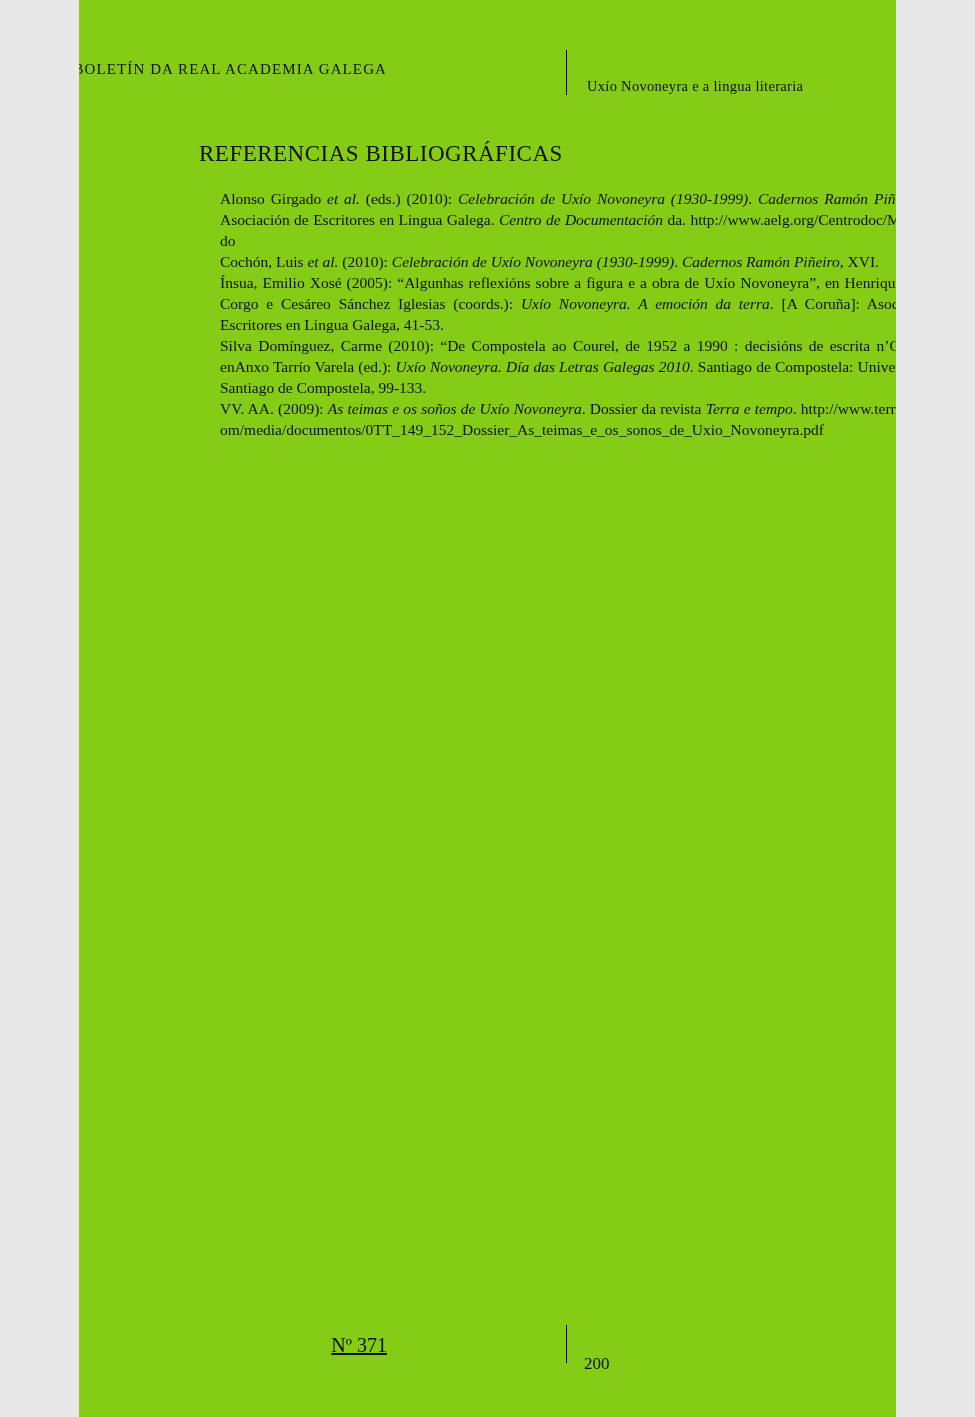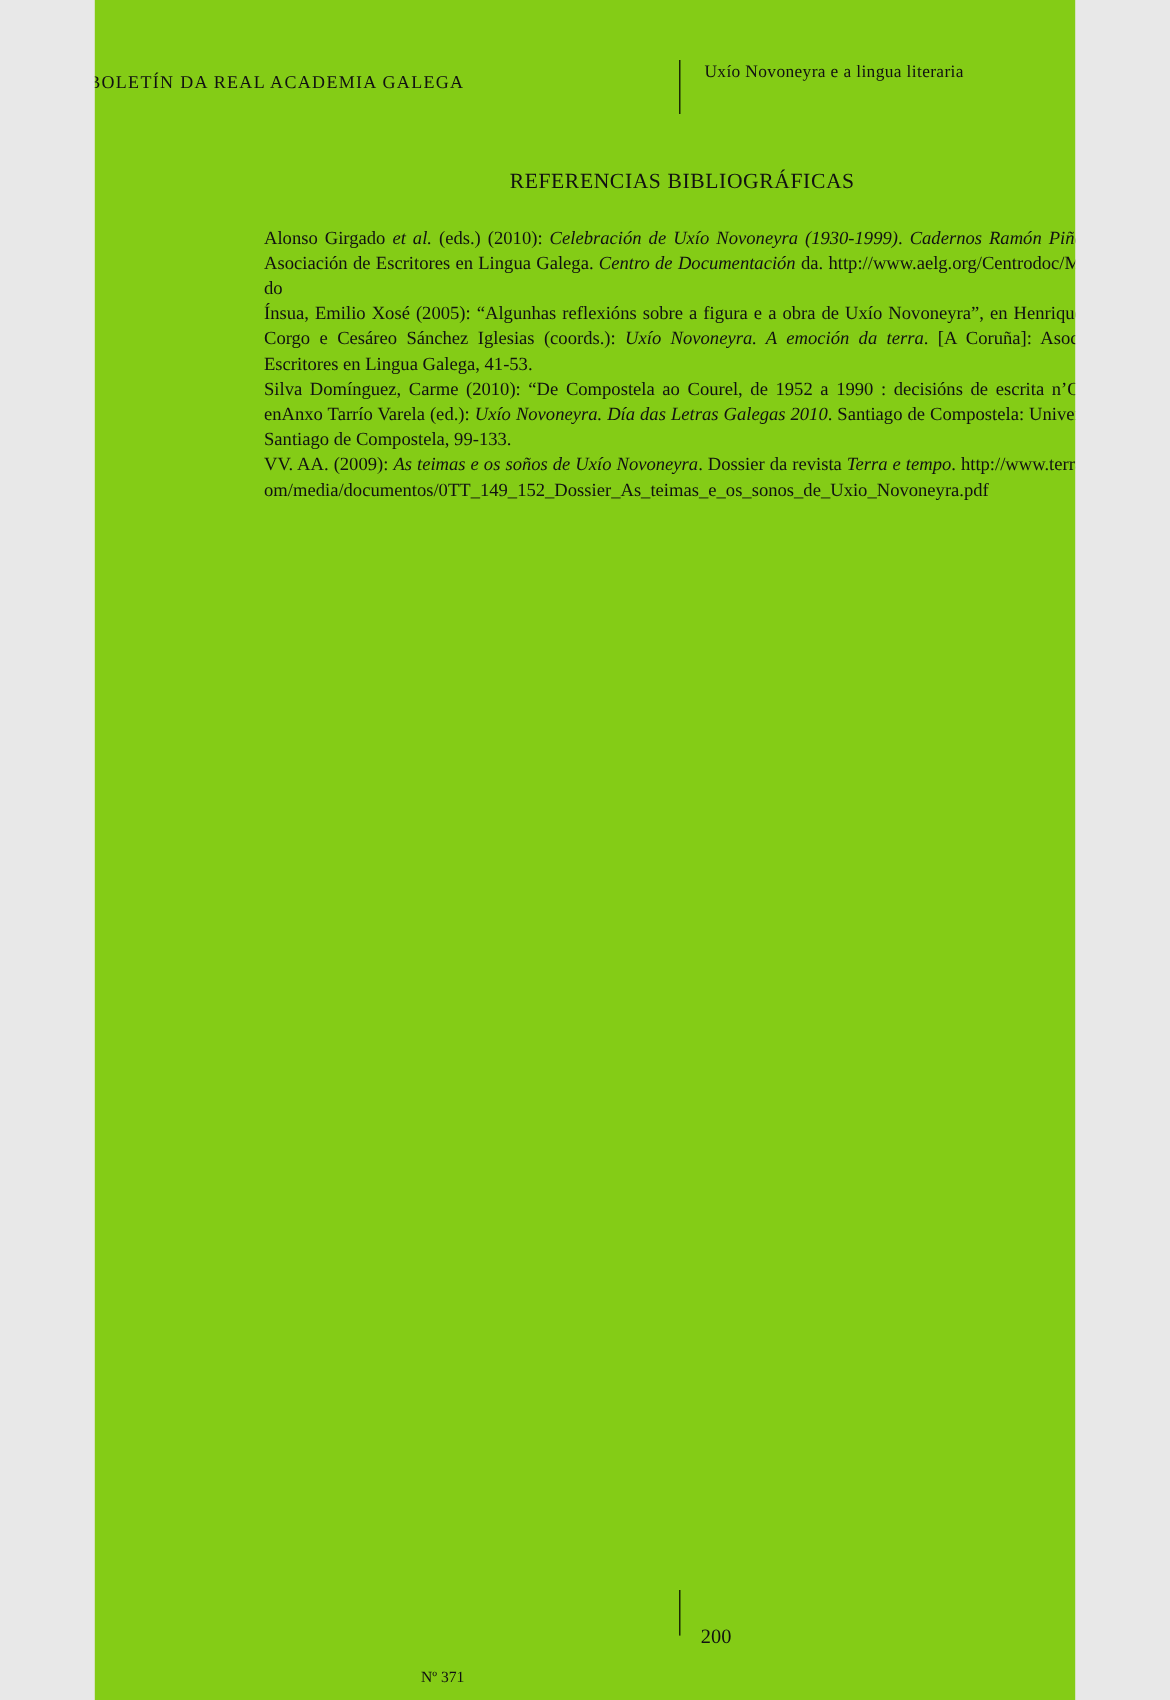--- a/index.html
+++ b/index.html
@@ -32,7 +32,7 @@
   }
   .header-article {
     position: absolute;
-    top: 52px;
+    top: 78px;
     left: 508px;
     font-size: 14.5px;
     letter-spacing: 0.3px;

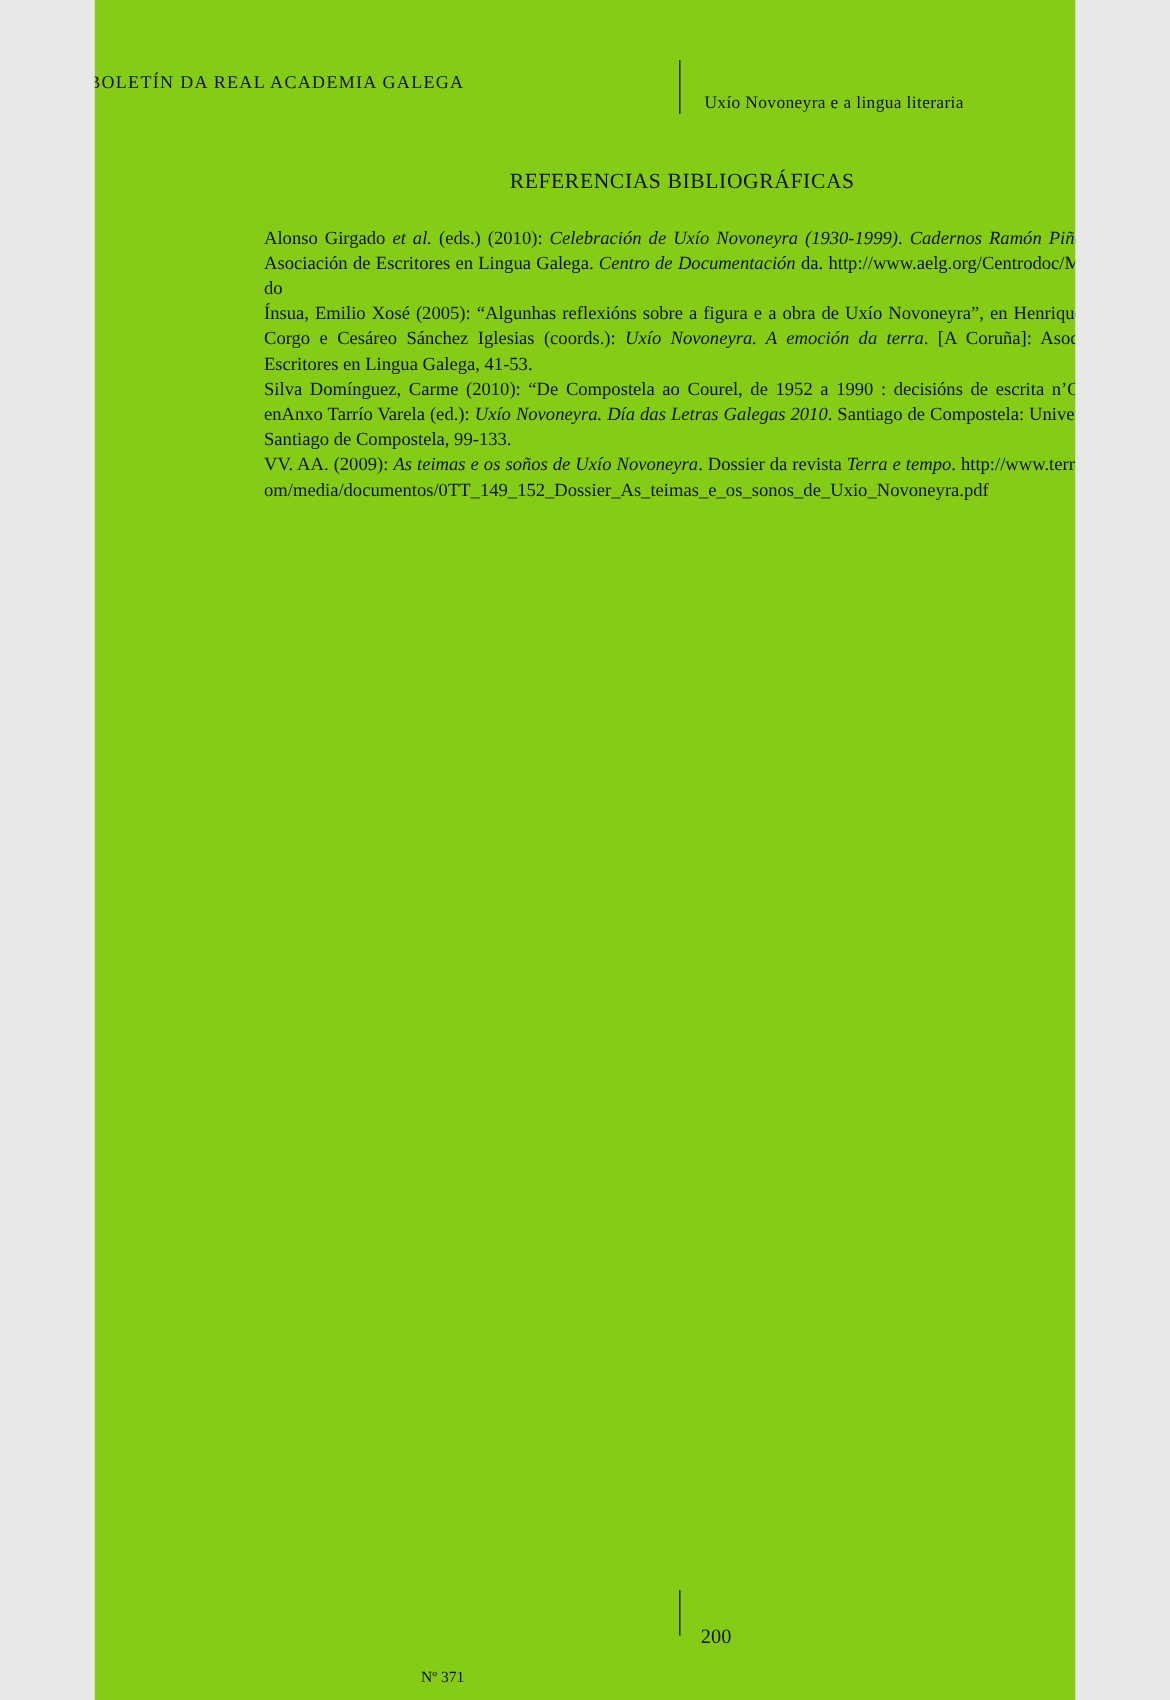--- a/index.html
+++ b/index.html
@@ -45,8 +45,7 @@
     left: 120px;
     width: 739px;
     margin: 0;
-    text-align: center;
-    font-size: 18px;
+    font-size: 23px;
     font-weight: normal;
     letter-spacing: 0.5px;
   }

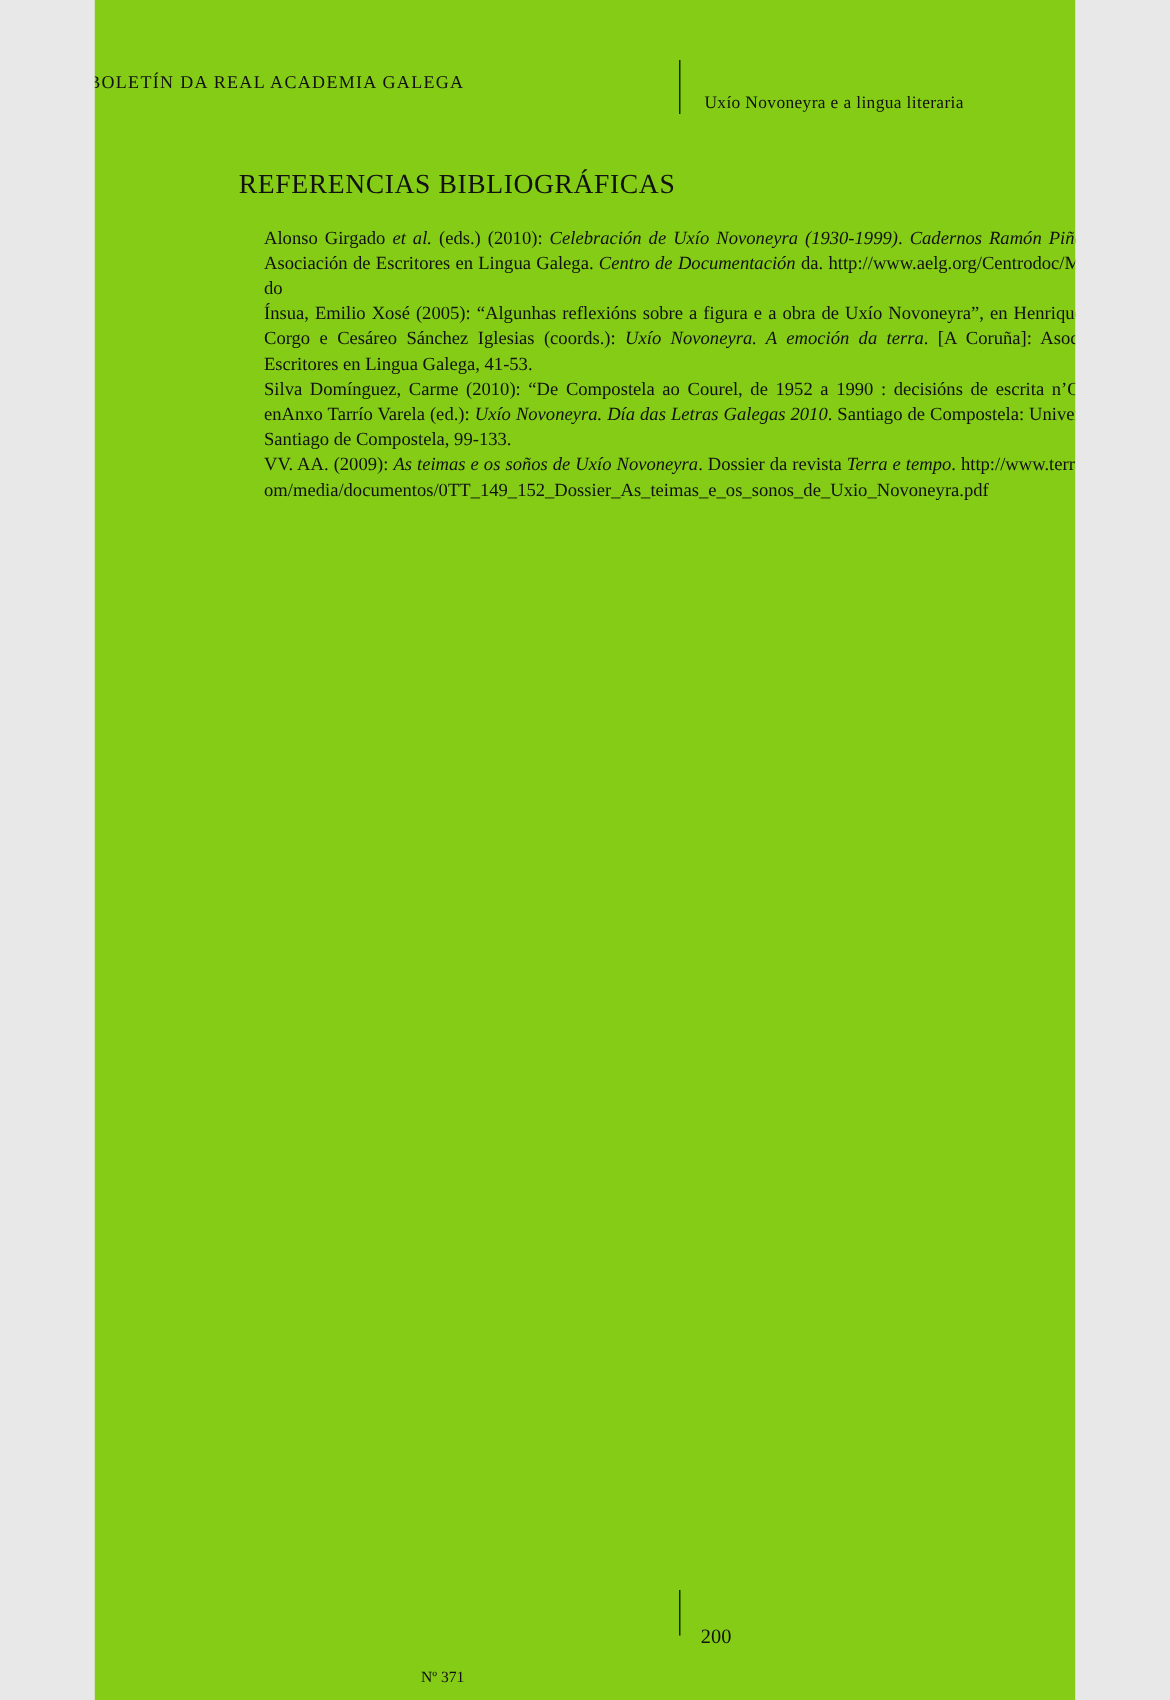--- a/index.html
+++ b/index.html
@@ -102,6 +102,7 @@
 
   <div class="references">
       <p class="ref"><span>Alonso Girgado </span><span class="it">et al.</span><span> (eds.) (2010): </span><span class="it">Celebración de Uxío Novoneyra (1930-1999)</span><span>. </span><span class="it">Cadernos Ramón Piñeiro</span><span>, XIV. Asociación de Escritores en Lingua Galega. </span><span class="it">Centro de Documentación</span><span> da. </span><span class="url">http://www.aelg.org/Centrodoc/Main-Page.do</span></p>
+      <p class="ref"><span>Cochón, Luis </span><span class="it">et al.</span><span> (2010): </span><span class="it">Celebración de Uxío Novoneyra (1930-1999)</span><span>. </span><span class="it">Cadernos Ramón Piñeiro</span><span>, XVI.</span></p>
       <p class="ref"><span>Ínsua, Emilio Xosé (2005): “Algunhas reflexións sobre a figura e a obra de Uxío Novoneyra”, en Henrique Rabuñal Corgo e Cesáreo Sánchez Iglesias (coords.): </span><span class="it">Uxío Novoneyra. A emoción da terra</span><span>. [A Coruña]: Asociación de Escritores en Lingua Galega, 41-53.</span></p>
       <p class="ref"><span>Silva Domínguez, Carme (2010): “De Compostela ao Courel, de 1952 a 1990 : decisións de escrita n’Os Eidos”, enAnxo Tarrío Varela (ed.): </span><span class="it">Uxío Novoneyra. Día das Letras Galegas 2010</span><span>. Santiago de Compostela: Universidade de Santiago de Compostela, 99-133.</span></p>
       <p class="ref"><span>VV. AA. (2009): </span><span class="it">As teimas e os soños de Uxío Novoneyra</span><span>. Dossier da revista </span><span class="it">Terra e tempo</span><span>. </span><span class="url">http://www.terraetempo.com/media/documentos/0TT_149_152_Dossier_As_teimas_e_os_sonos_de_Uxio_Novoneyra.pdf</span></p>

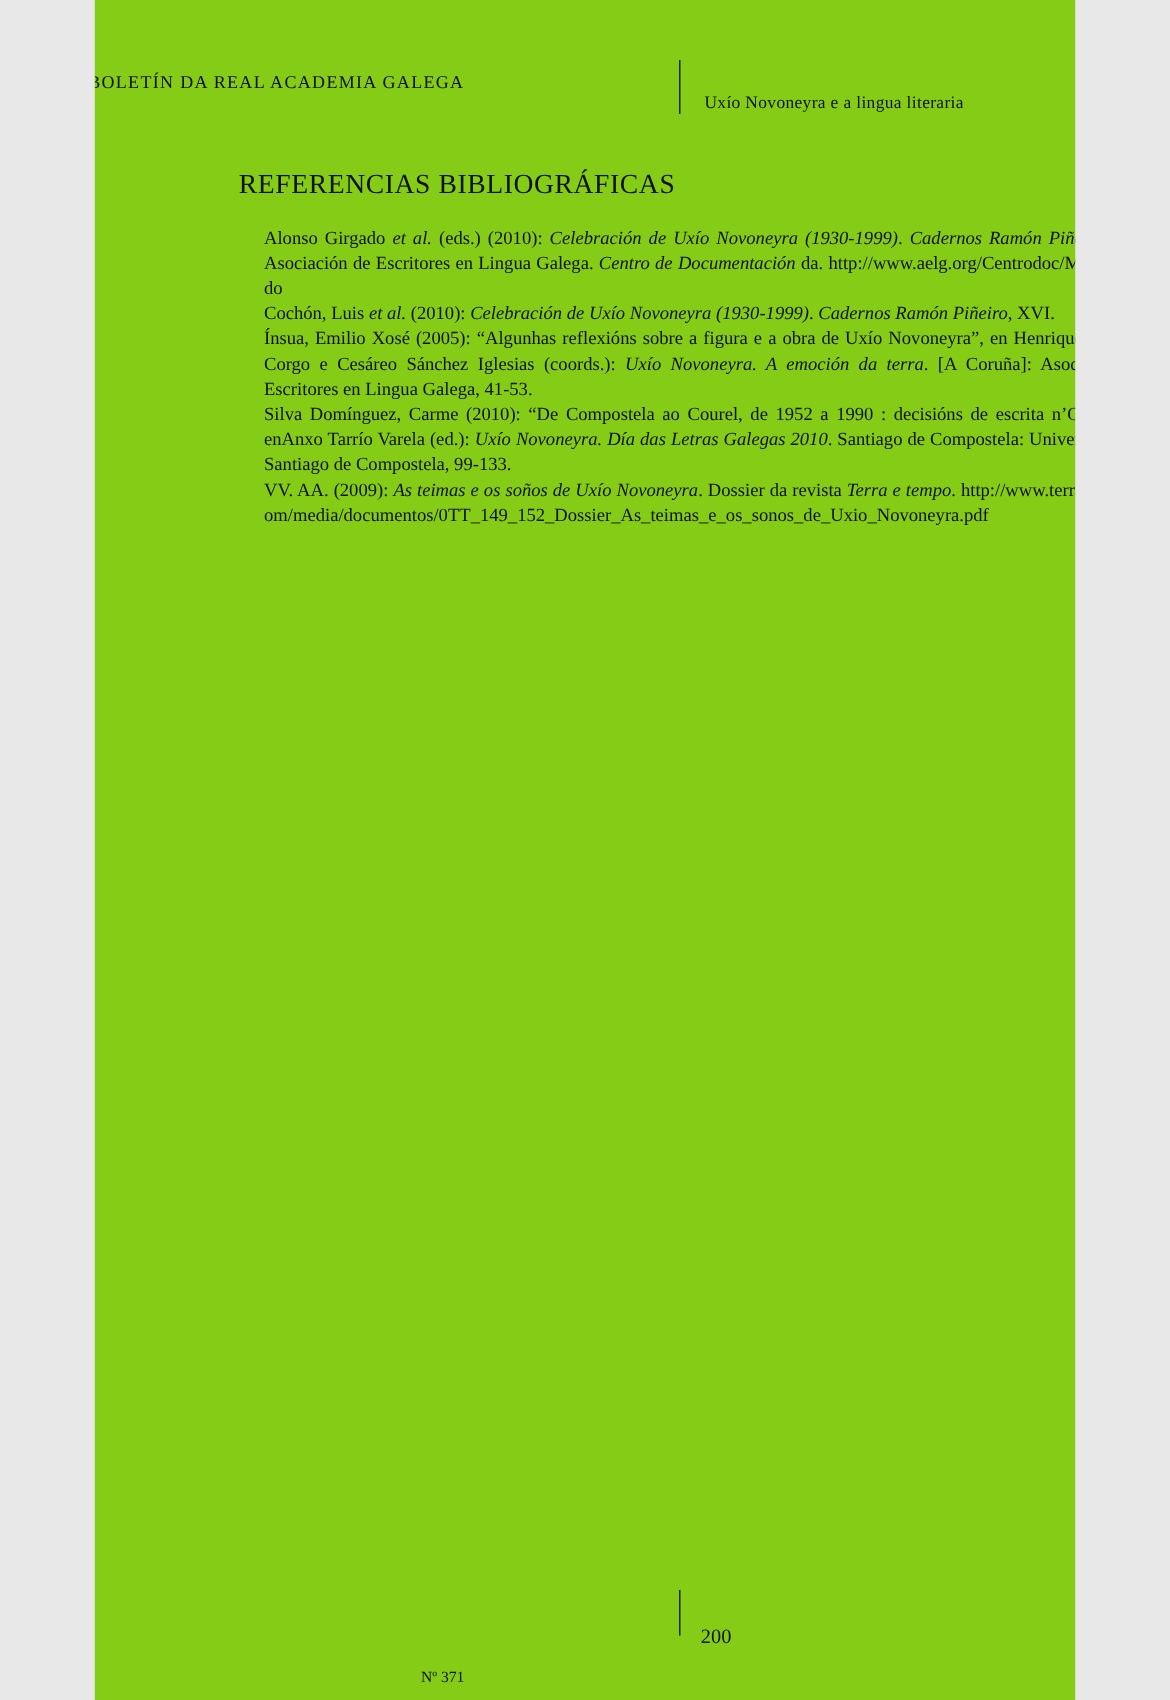--- a/index.html
+++ b/index.html
@@ -66,10 +66,11 @@
   
   .footer-issue {
     position: absolute;
-    top: 1390px;
+    top: 1334px;
     right: 509px;
-    font-size: 13px;
+    font-size: 20px;
     white-space: nowrap;
+    text-decoration: underline;
   }
   .footer-divider {
     position: absolute;

